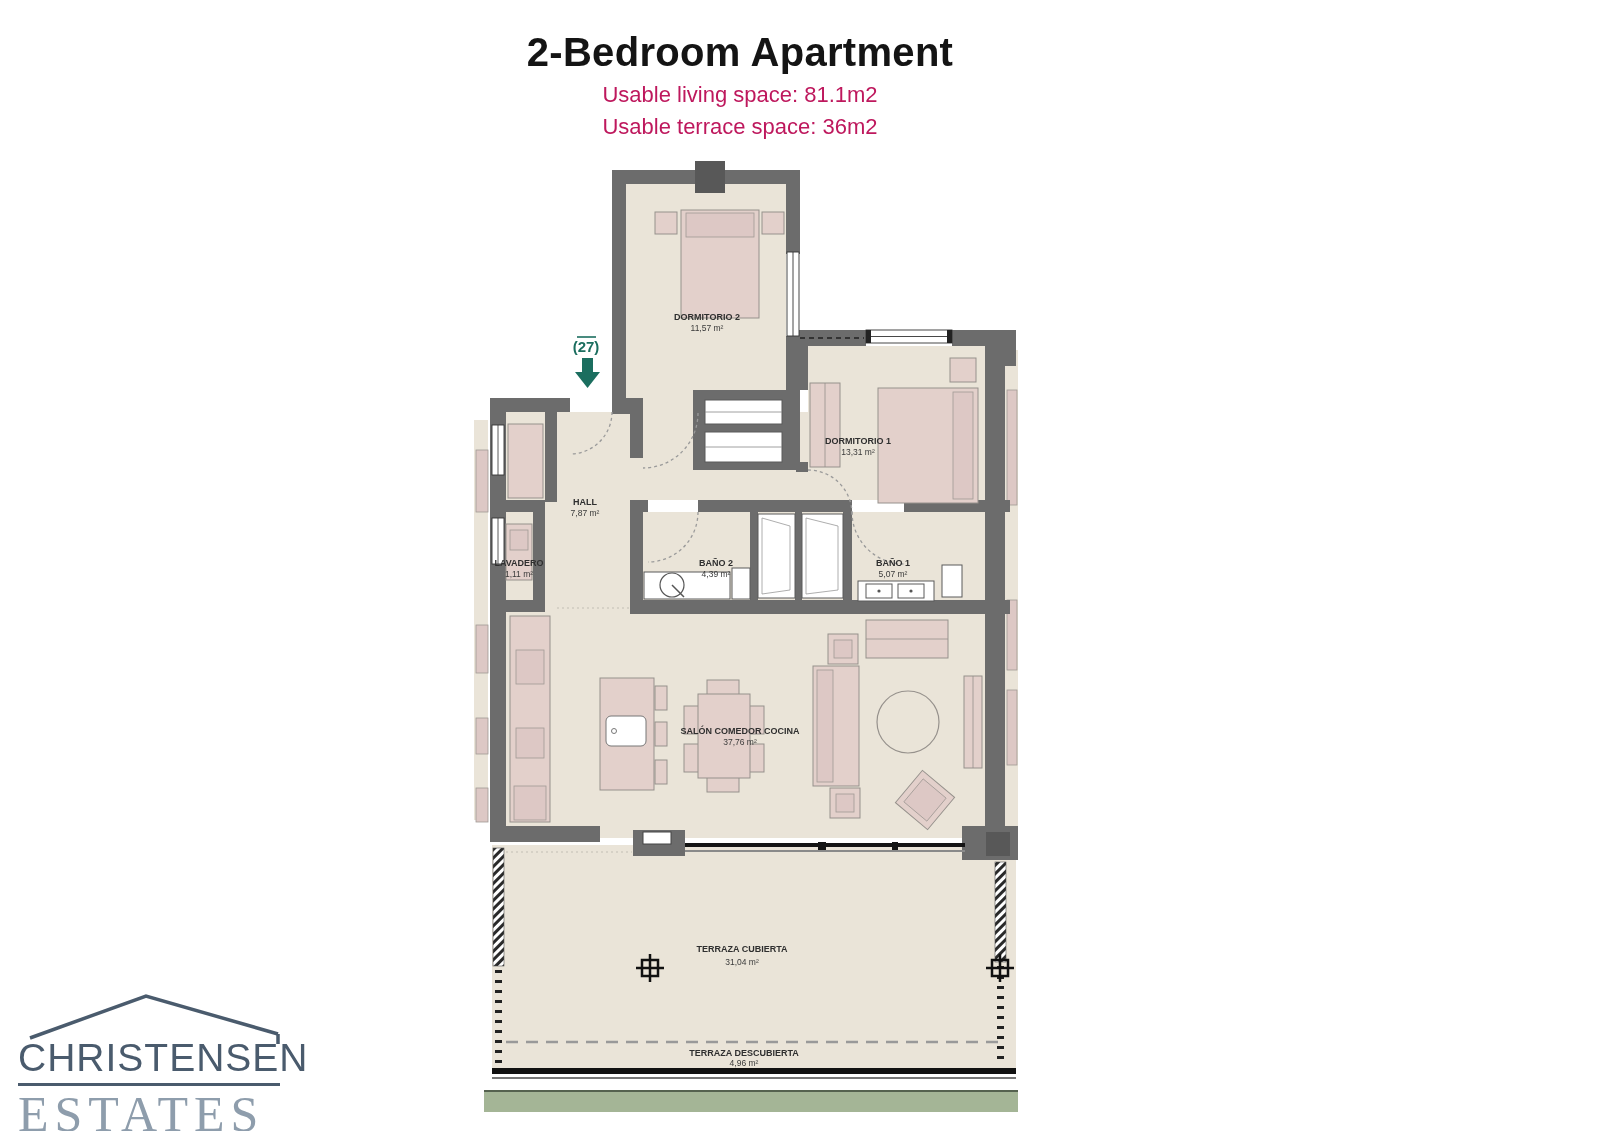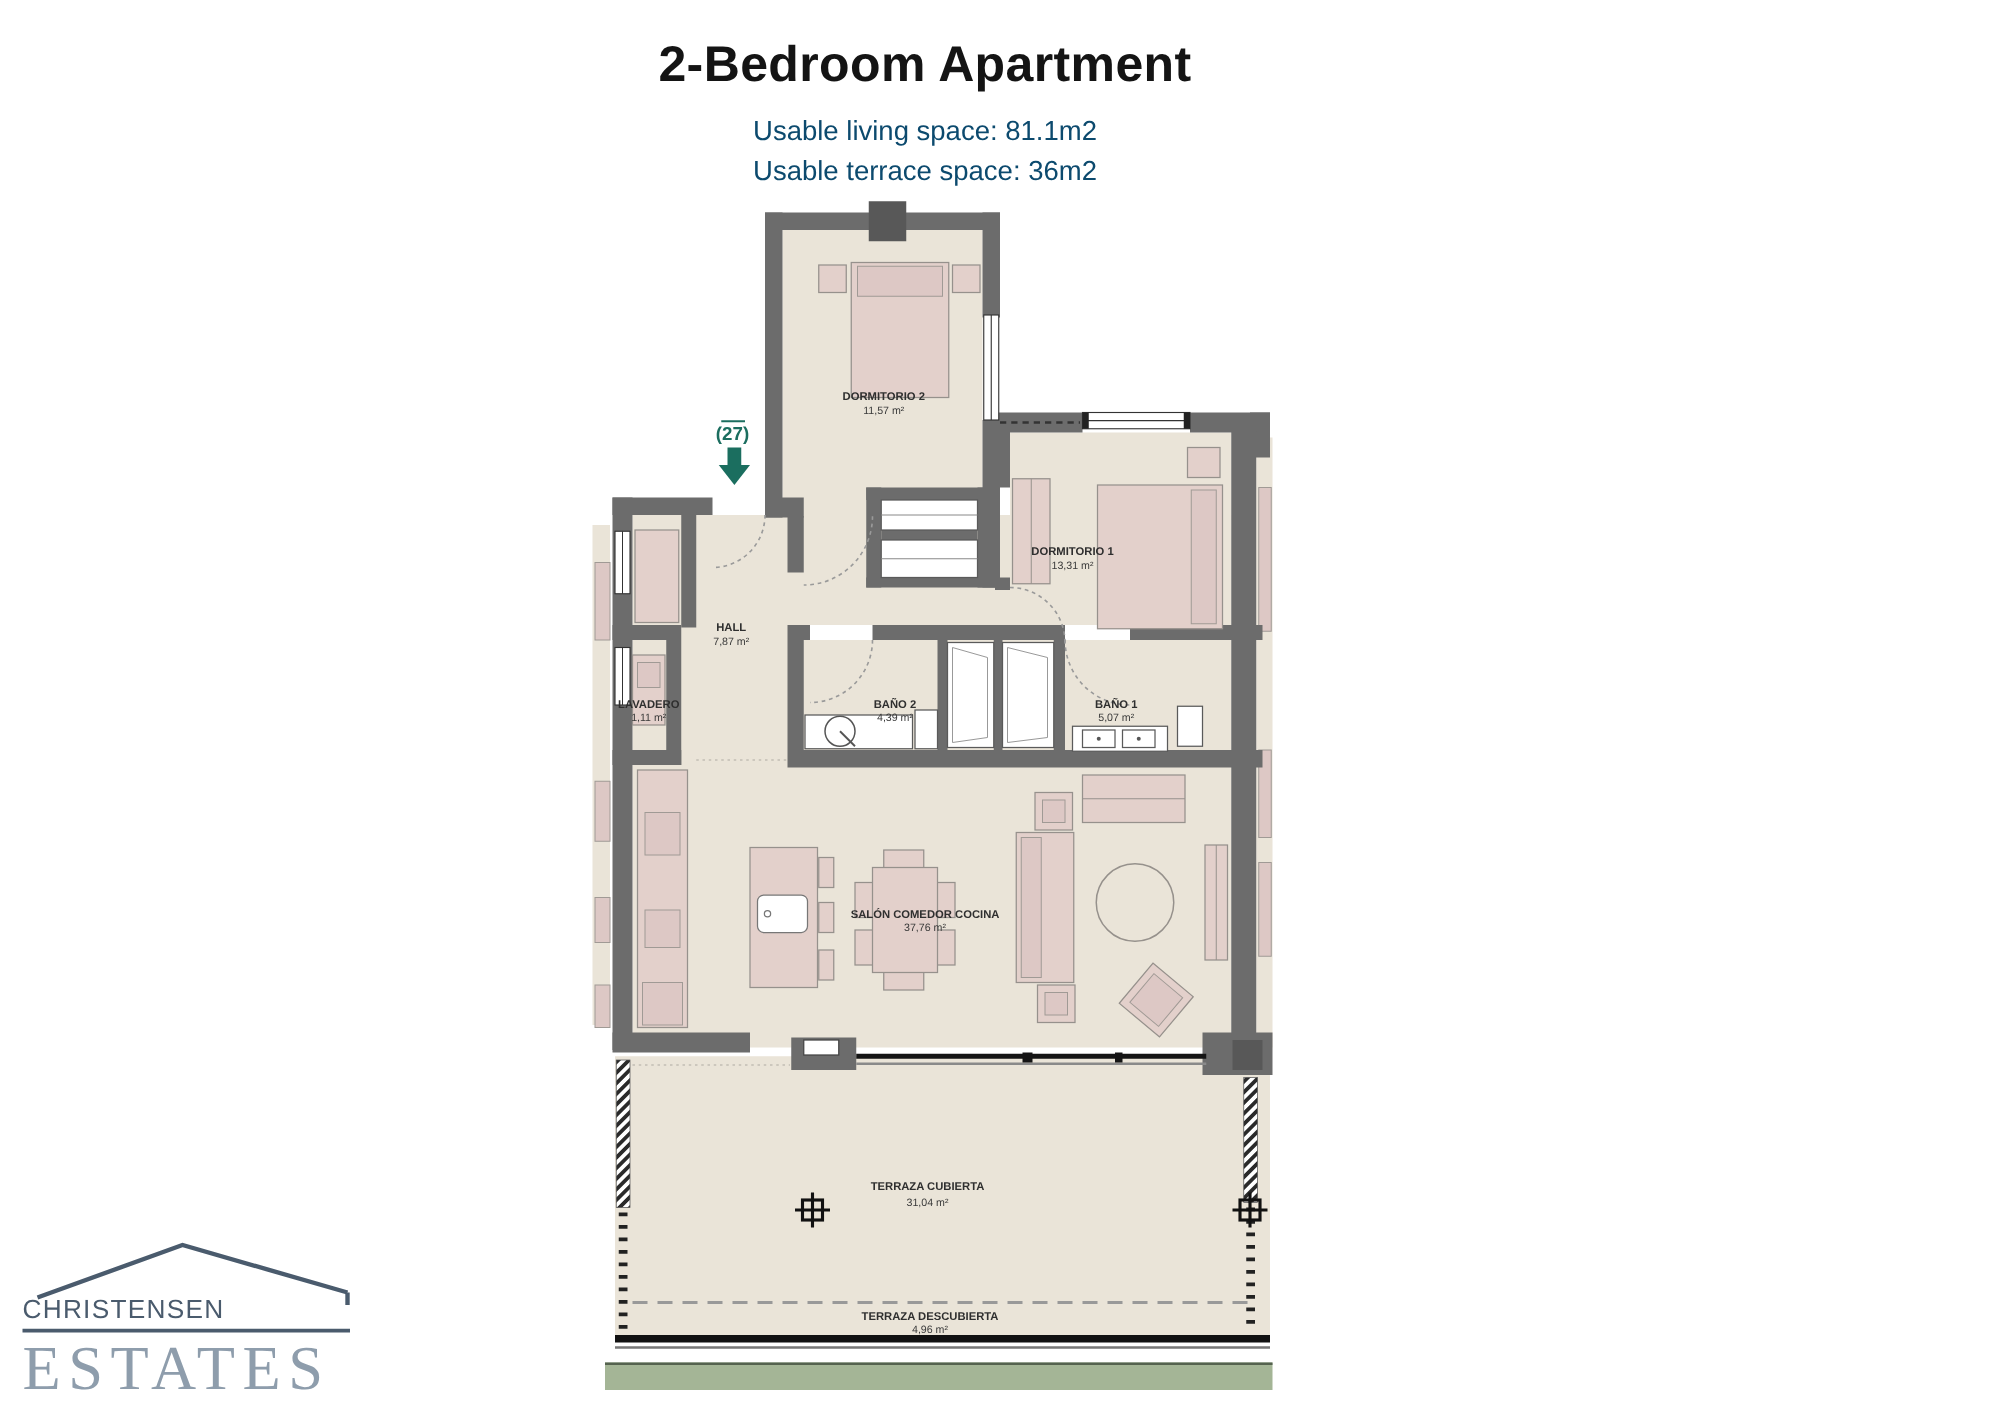--- a/index.html
+++ b/index.html
@@ -7,7 +7,7 @@
 
   .header{position:absolute;left:0;top:30px;width:1480px;text-align:center;}
   .header h1{margin:0;font-size:40px;font-weight:700;color:#141414;letter-spacing:.3px;font-family:"Liberation Sans",sans-serif;}
-  .header .subs{margin-top:14px;font-size:22px;color:#0c4a6e;line-height:1.45;}
+  .header .subs{margin-top:4px;font-size:22px;color:#be185d;line-height:1.45;}
 
   .plan-wrap{position:absolute;left:460px;top:150px;width:570px;height:975px;}
 

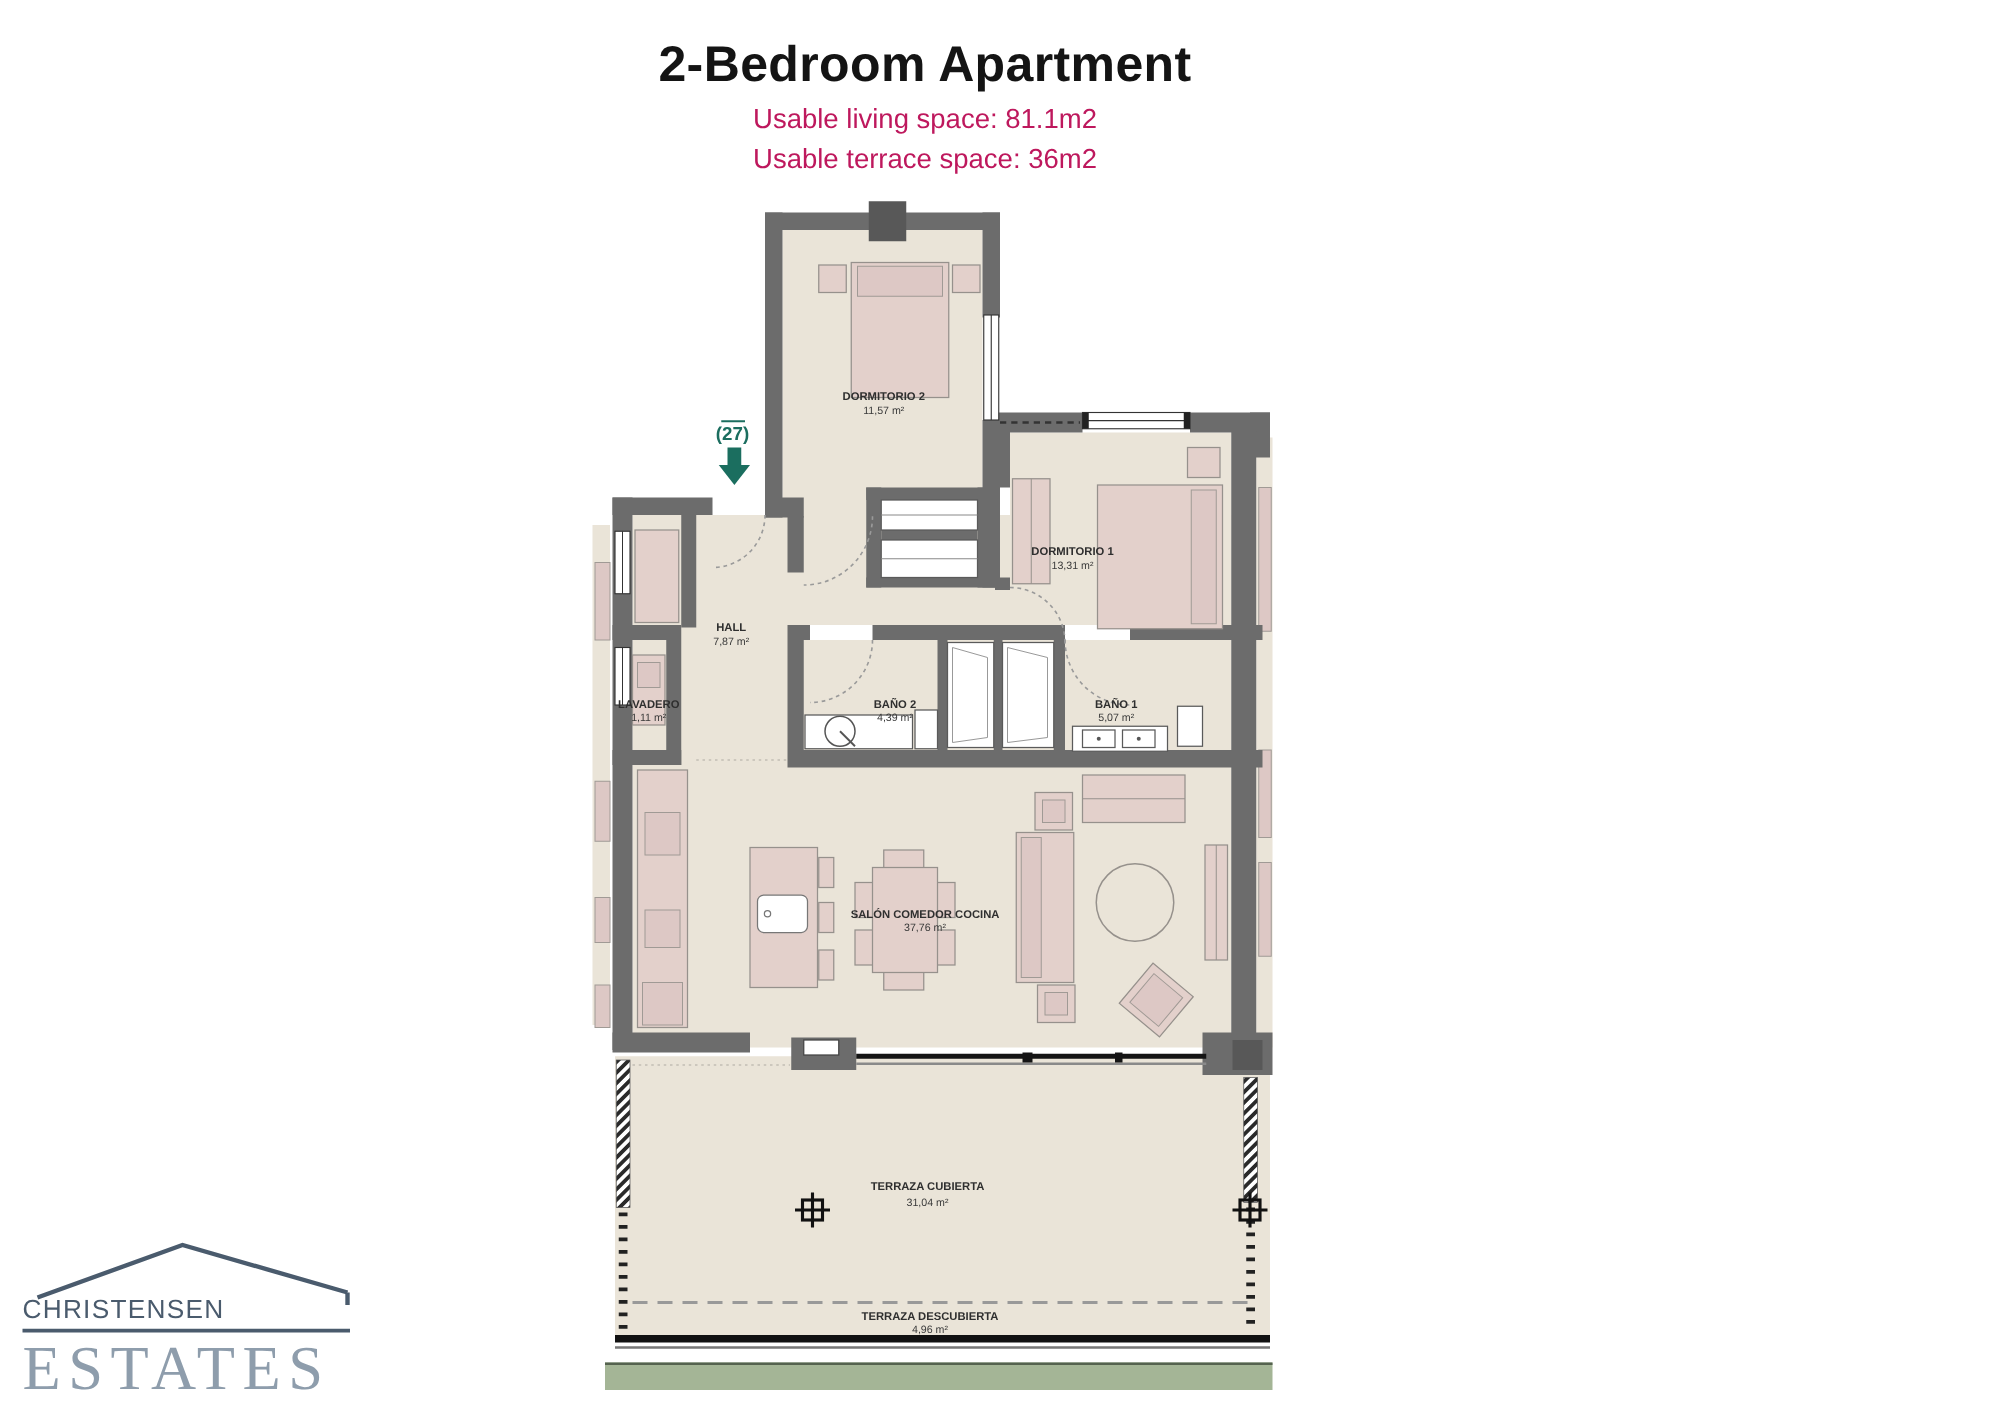--- a/index.html
+++ b/index.html
@@ -32,7 +32,7 @@
 
   .logo{position:absolute;left:18px;top:982px;width:268px;}
   .logo .roof{position:absolute;left:0;top:0;}
-  .logo .l1{position:relative;margin-top:54px;font-size:21px;letter-spacing:1px;color:var(--brand-dark);font-family:"Liberation Sans",sans-serif;font-weight:400;white-space:nowrap;}
+  .logo .l1{position:relative;margin-top:54px;font-size:39px;letter-spacing:1px;color:var(--brand-dark);font-family:"Liberation Sans",sans-serif;font-weight:400;white-space:nowrap;}
   .logo .rule{height:3px;background:var(--brand-dark);margin:3px 0 2px 0;width:262px;}
   .logo .l2{font-family:"Liberation Serif",serif;font-size:50px;letter-spacing:6px;color:var(--brand-light);line-height:1.05;white-space:nowrap;}
 </style>

